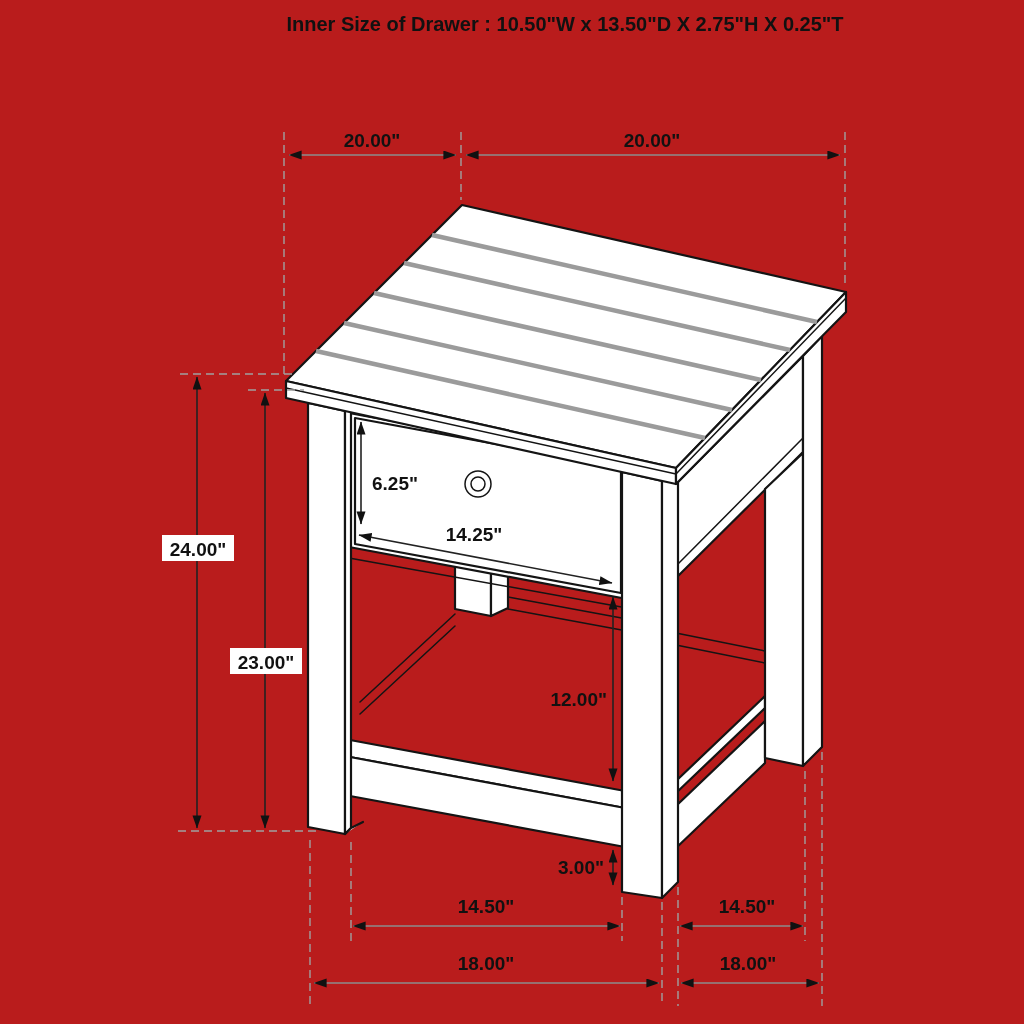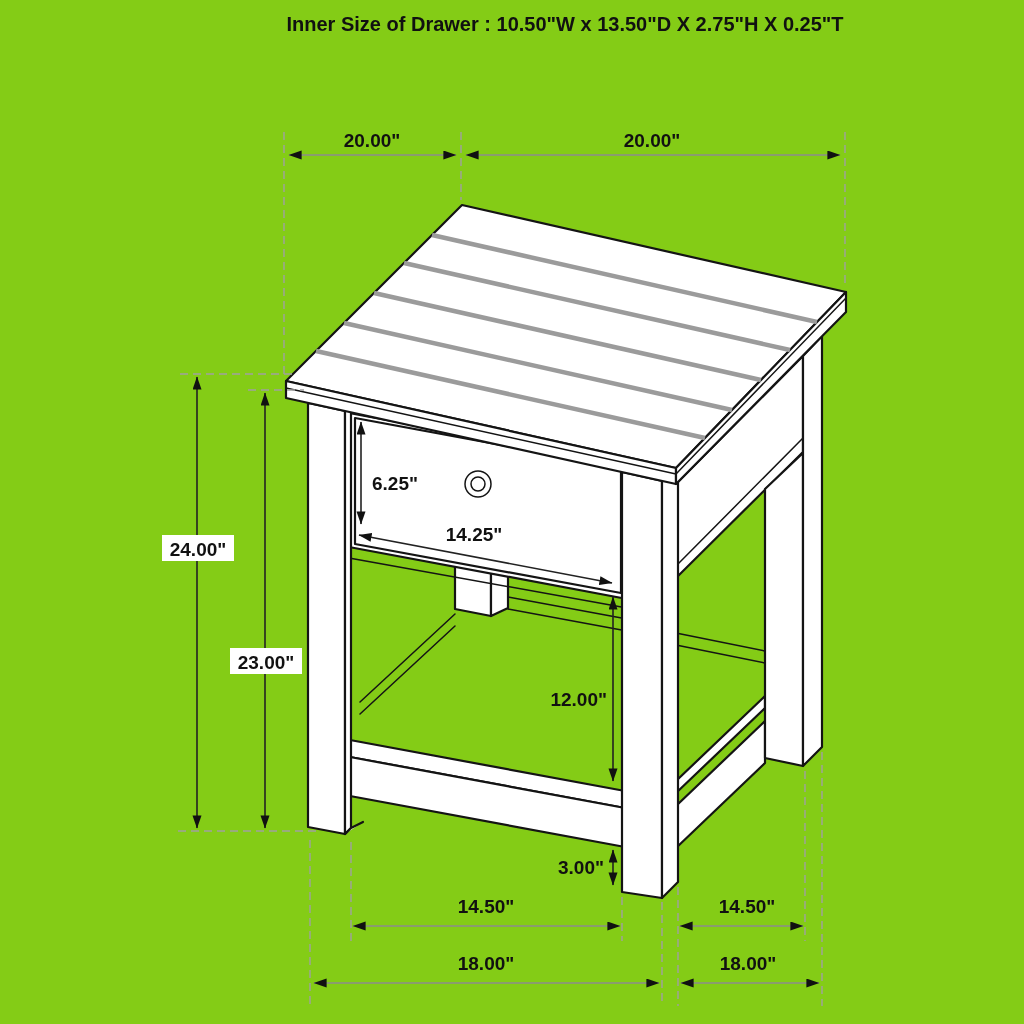--- a/index.html
+++ b/index.html
@@ -3,7 +3,7 @@
 <meta charset="utf-8">
 <style>
   html,body{margin:0;padding:0;background:#fff;}
-  .page{position:relative;width:1024px;height:1024px;background:#84cc16;overflow:hidden;
+  .page{position:relative;width:1024px;height:1024px;background:#b91c1c;overflow:hidden;
         font-family:"Liberation Sans",sans-serif;text-align:right;}
   svg{display:block;}
   text{font-family:"Liberation Sans",sans-serif;font-weight:bold;fill:#111;}

